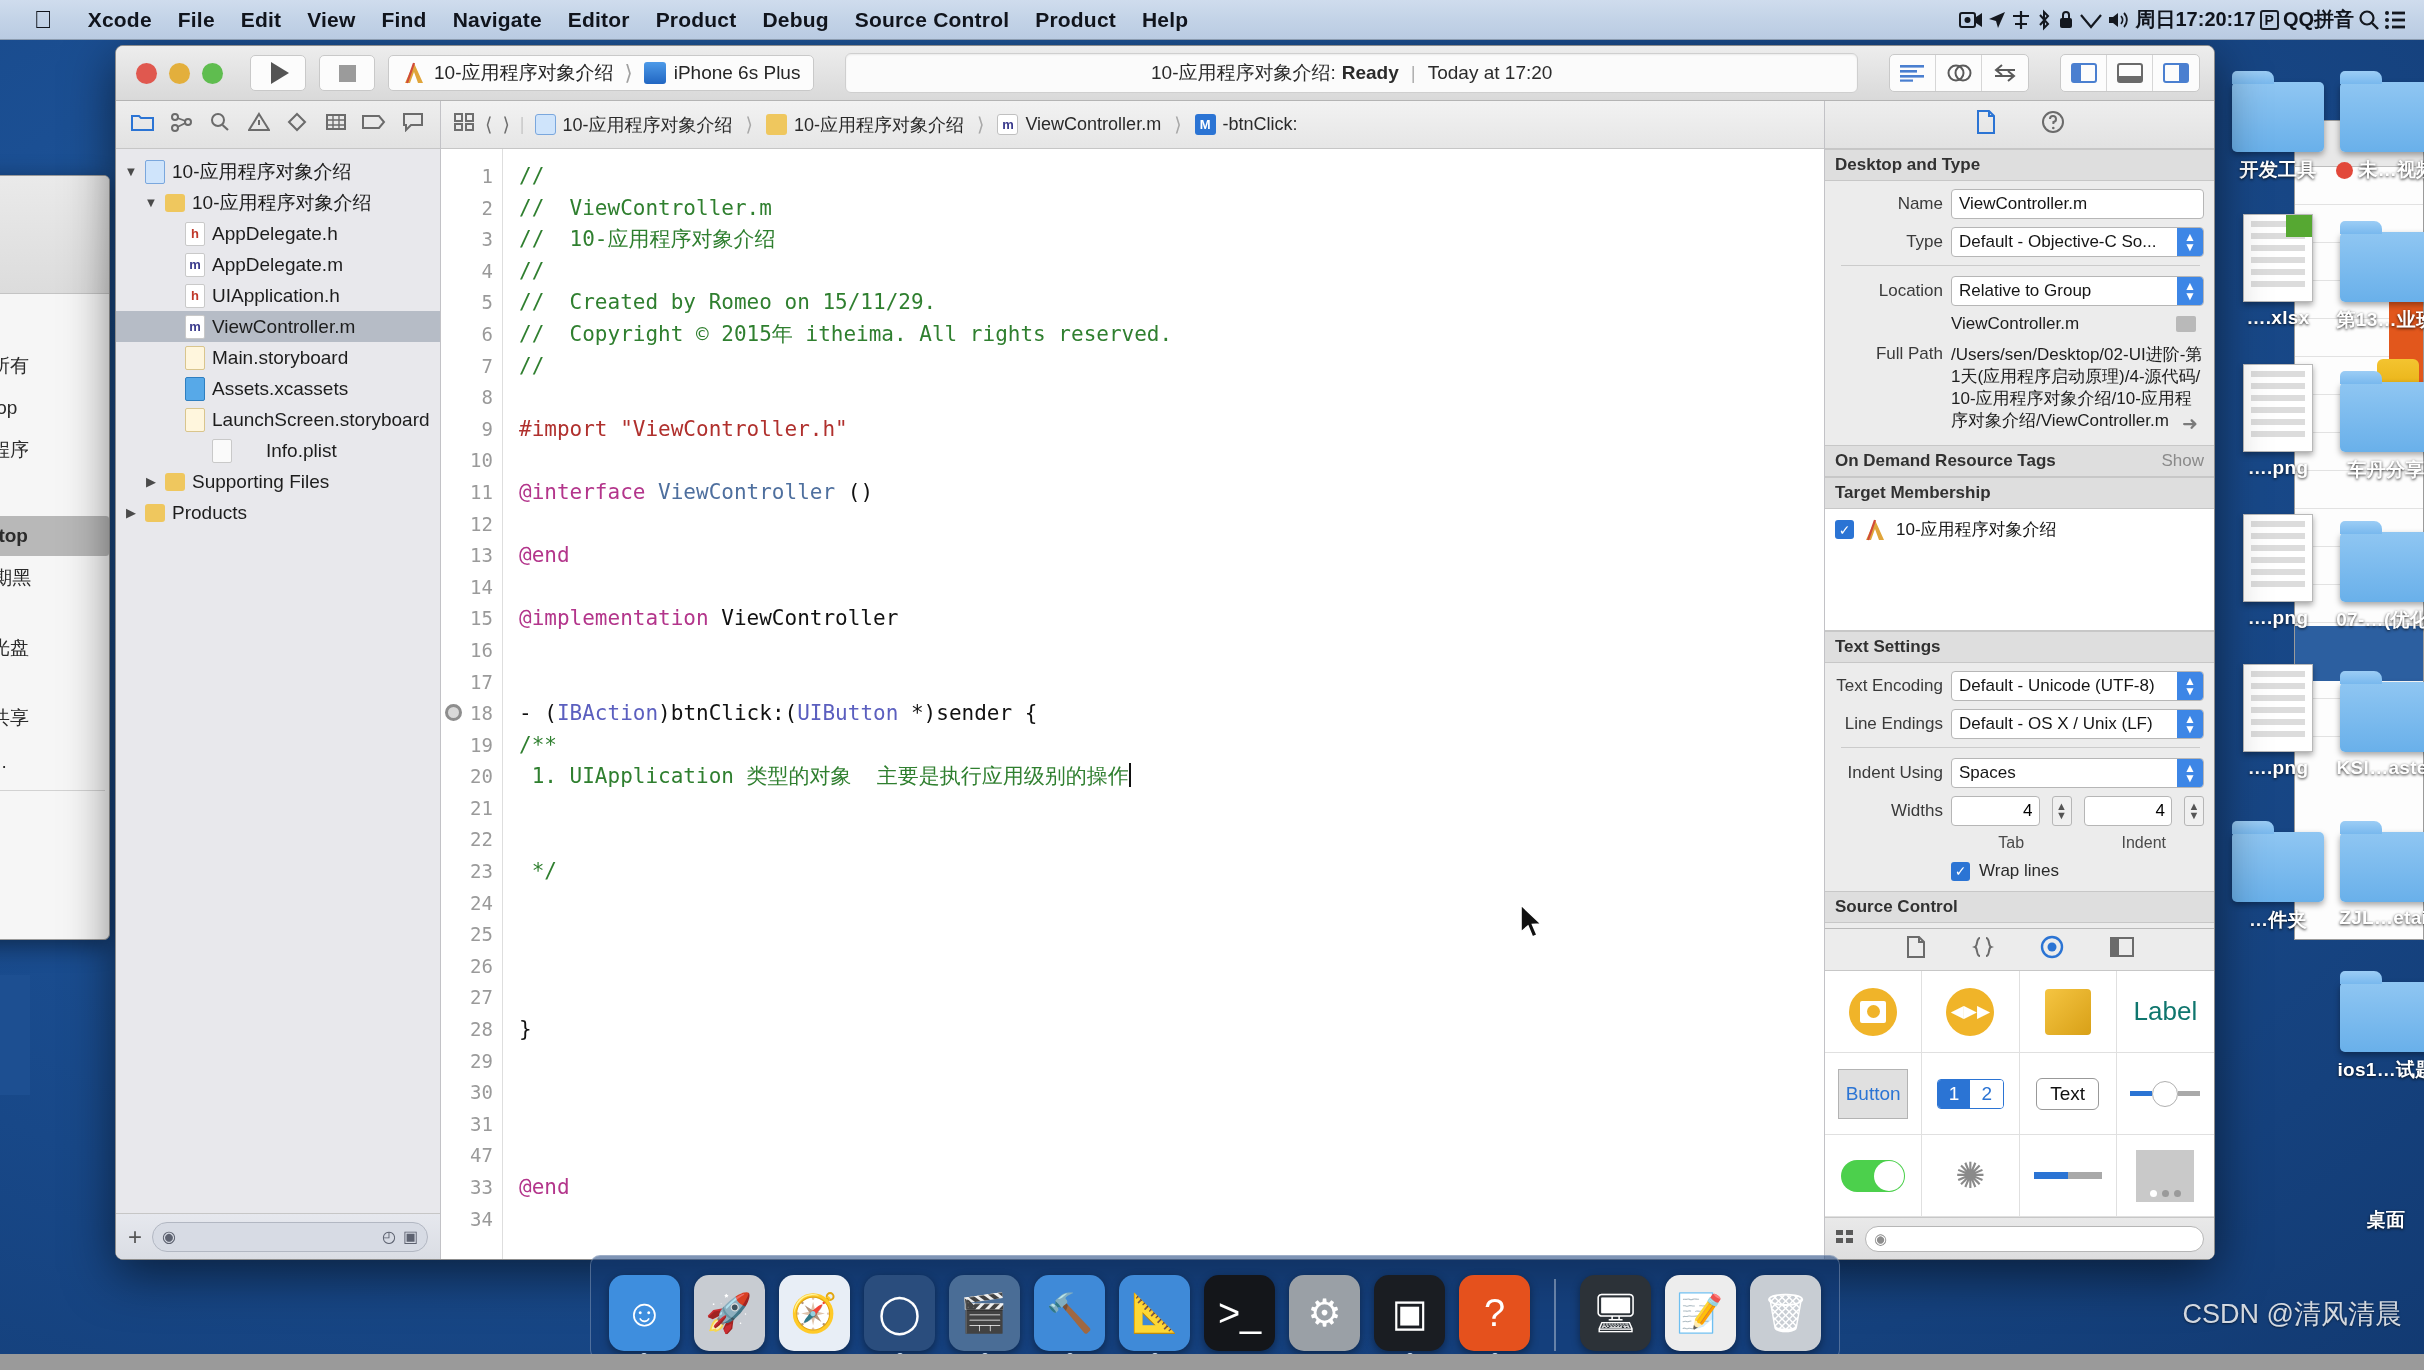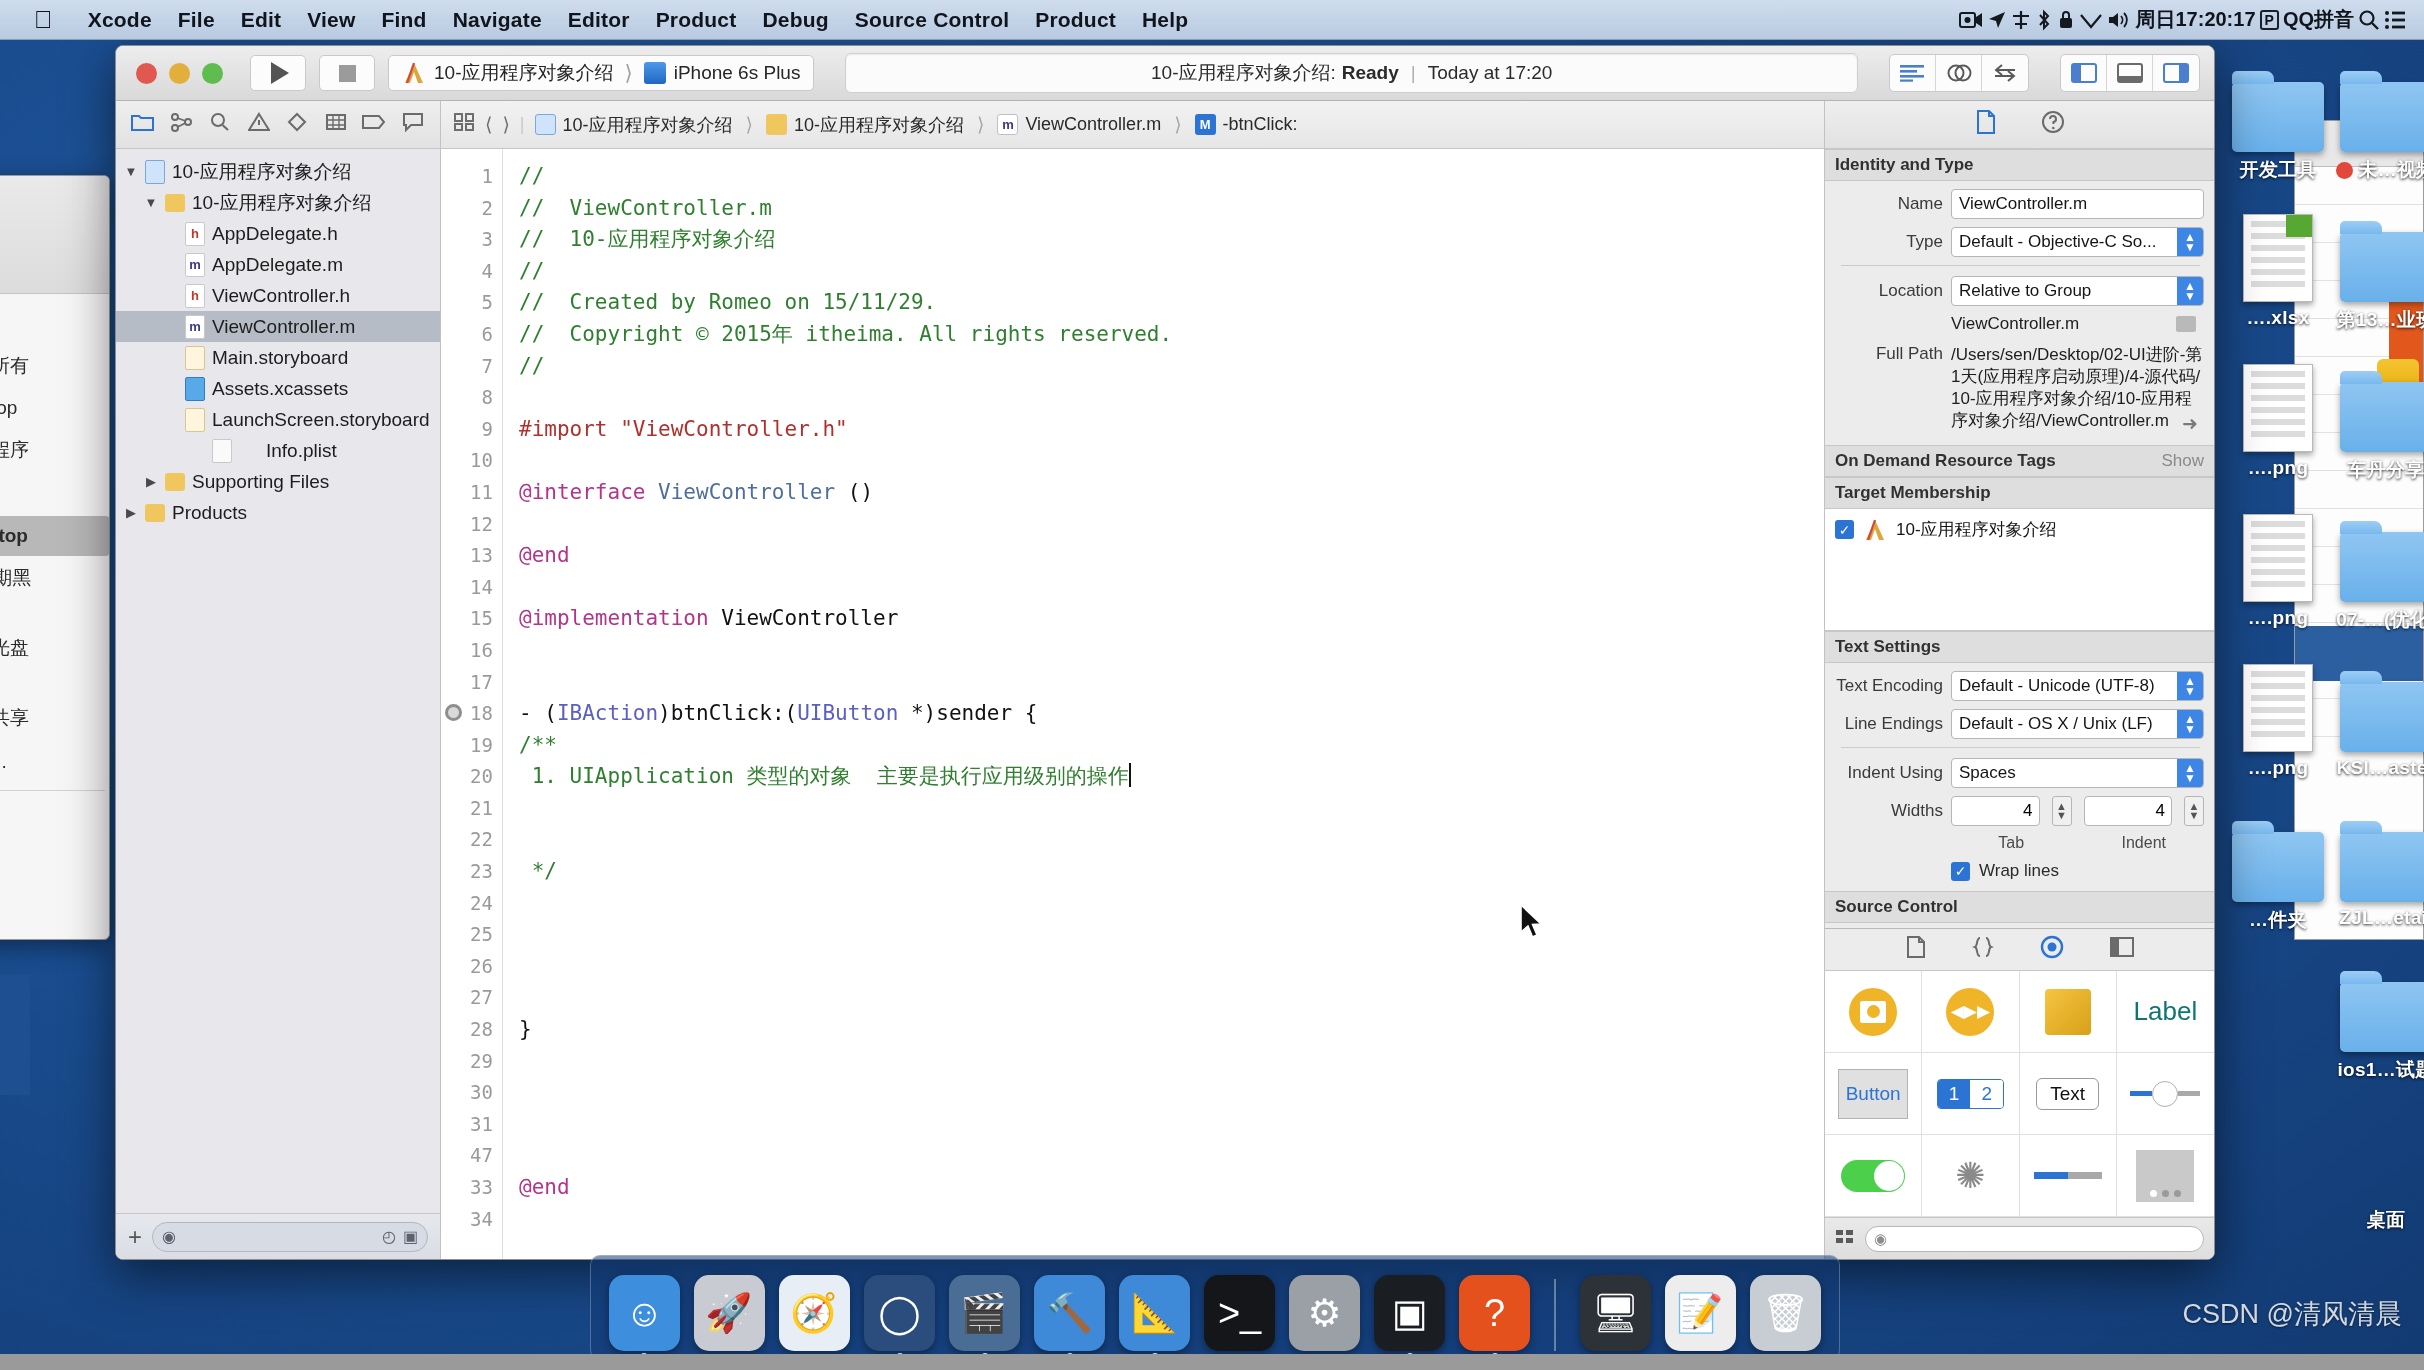--- a/index.html
+++ b/index.html
@@ -844,7 +844,7 @@
       <div id="insp-scroll">
 
         <div class="sec-hdr">
-          <span>Identity and Type</span>
+          <span>Desktop and Type</span>
         </div>
         <div class="frm">
           <div class="frow">

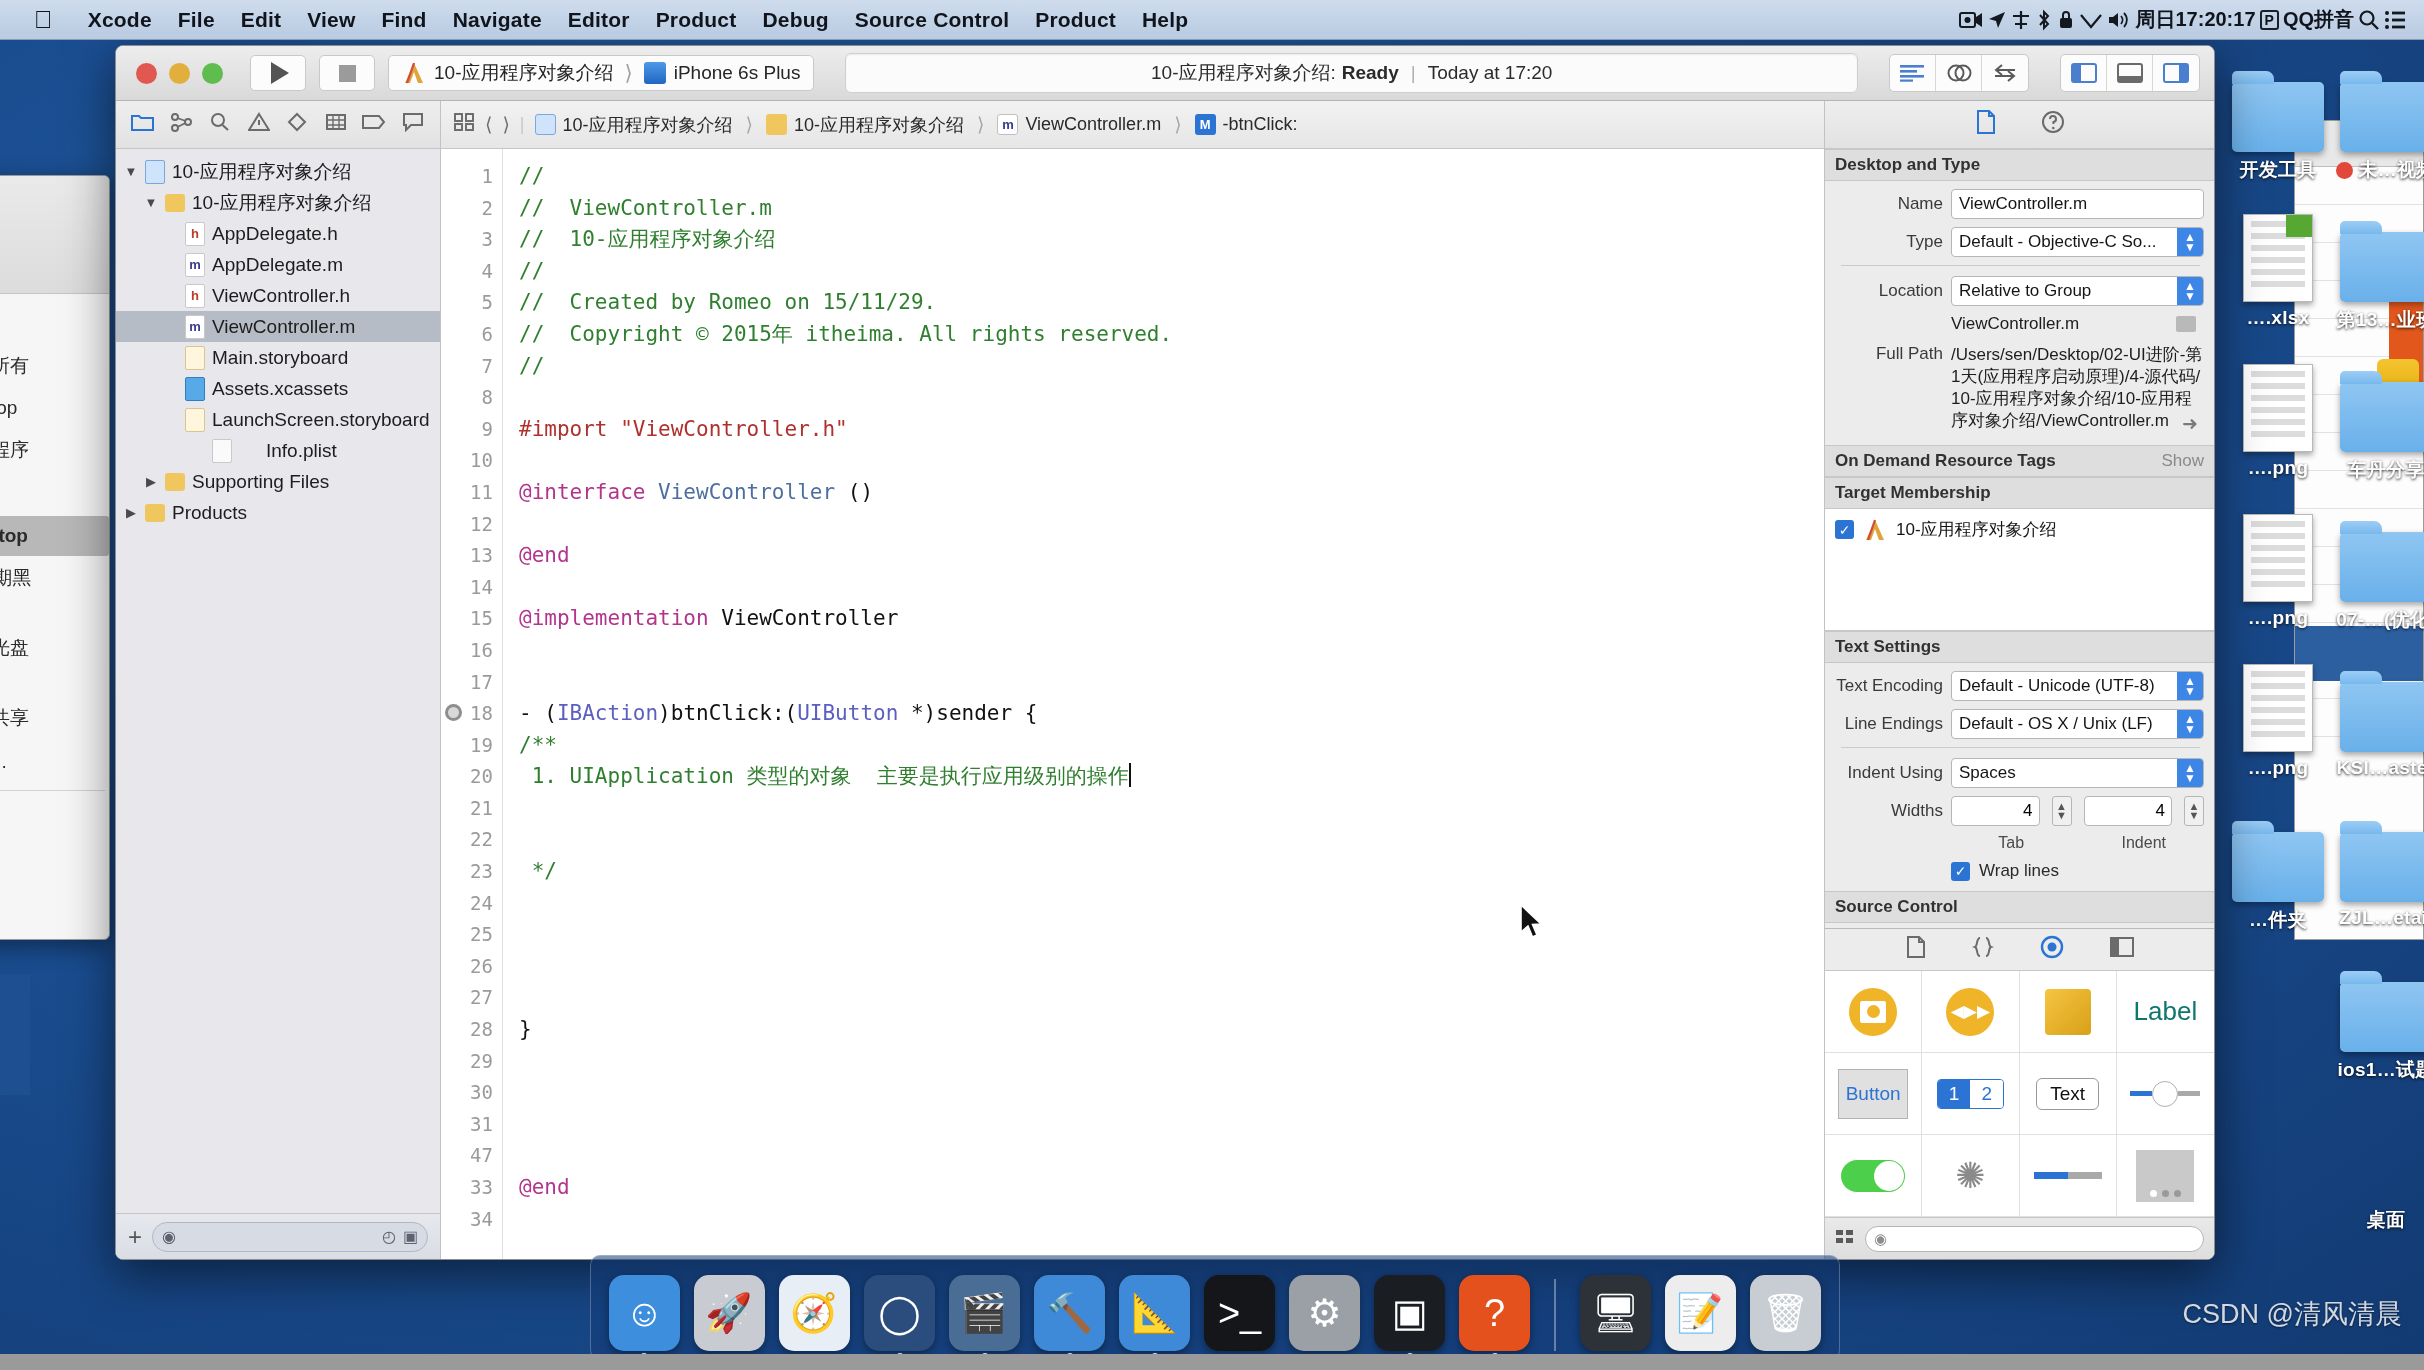--- a/index.html
+++ b/index.html
@@ -692,7 +692,7 @@
           <div class="trow" style="padding-left: 48px;">
             <span class="tri"></span>
             <span class="ficon ic-h">h</span>
-            <span>ViewController.h</span>
+            <span>UIApplication.h</span>
           </div>
           <div class="trow sel" style="padding-left: 48px;">
             <span class="tri"></span>

